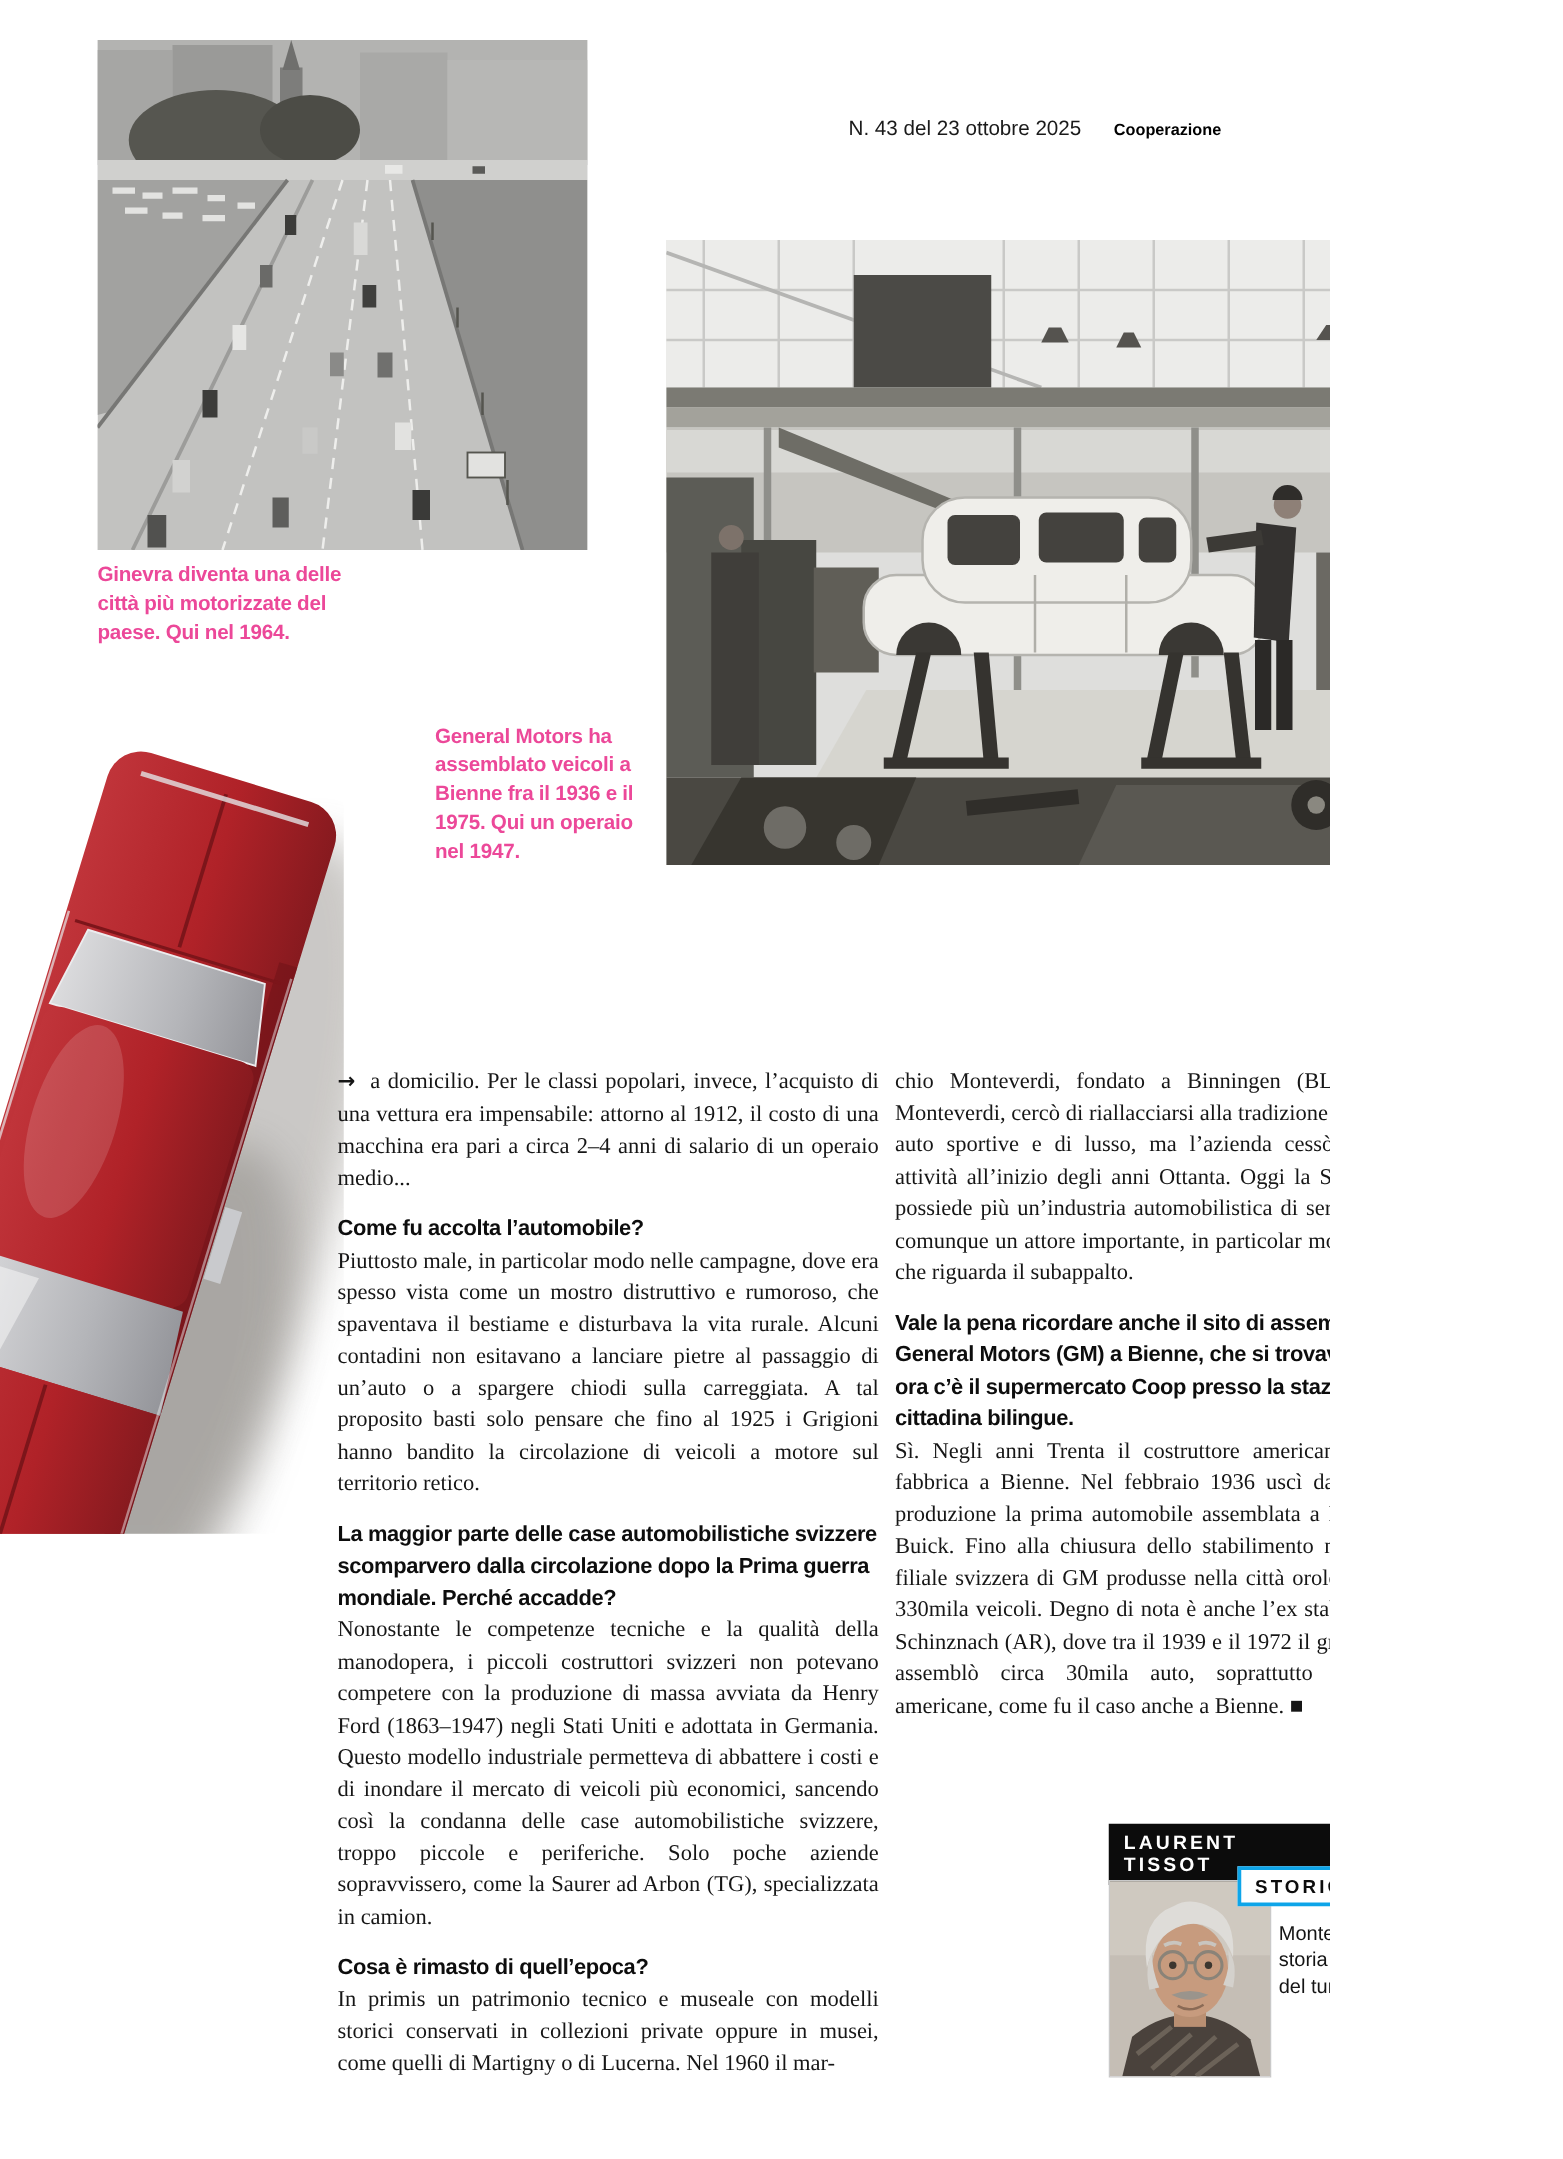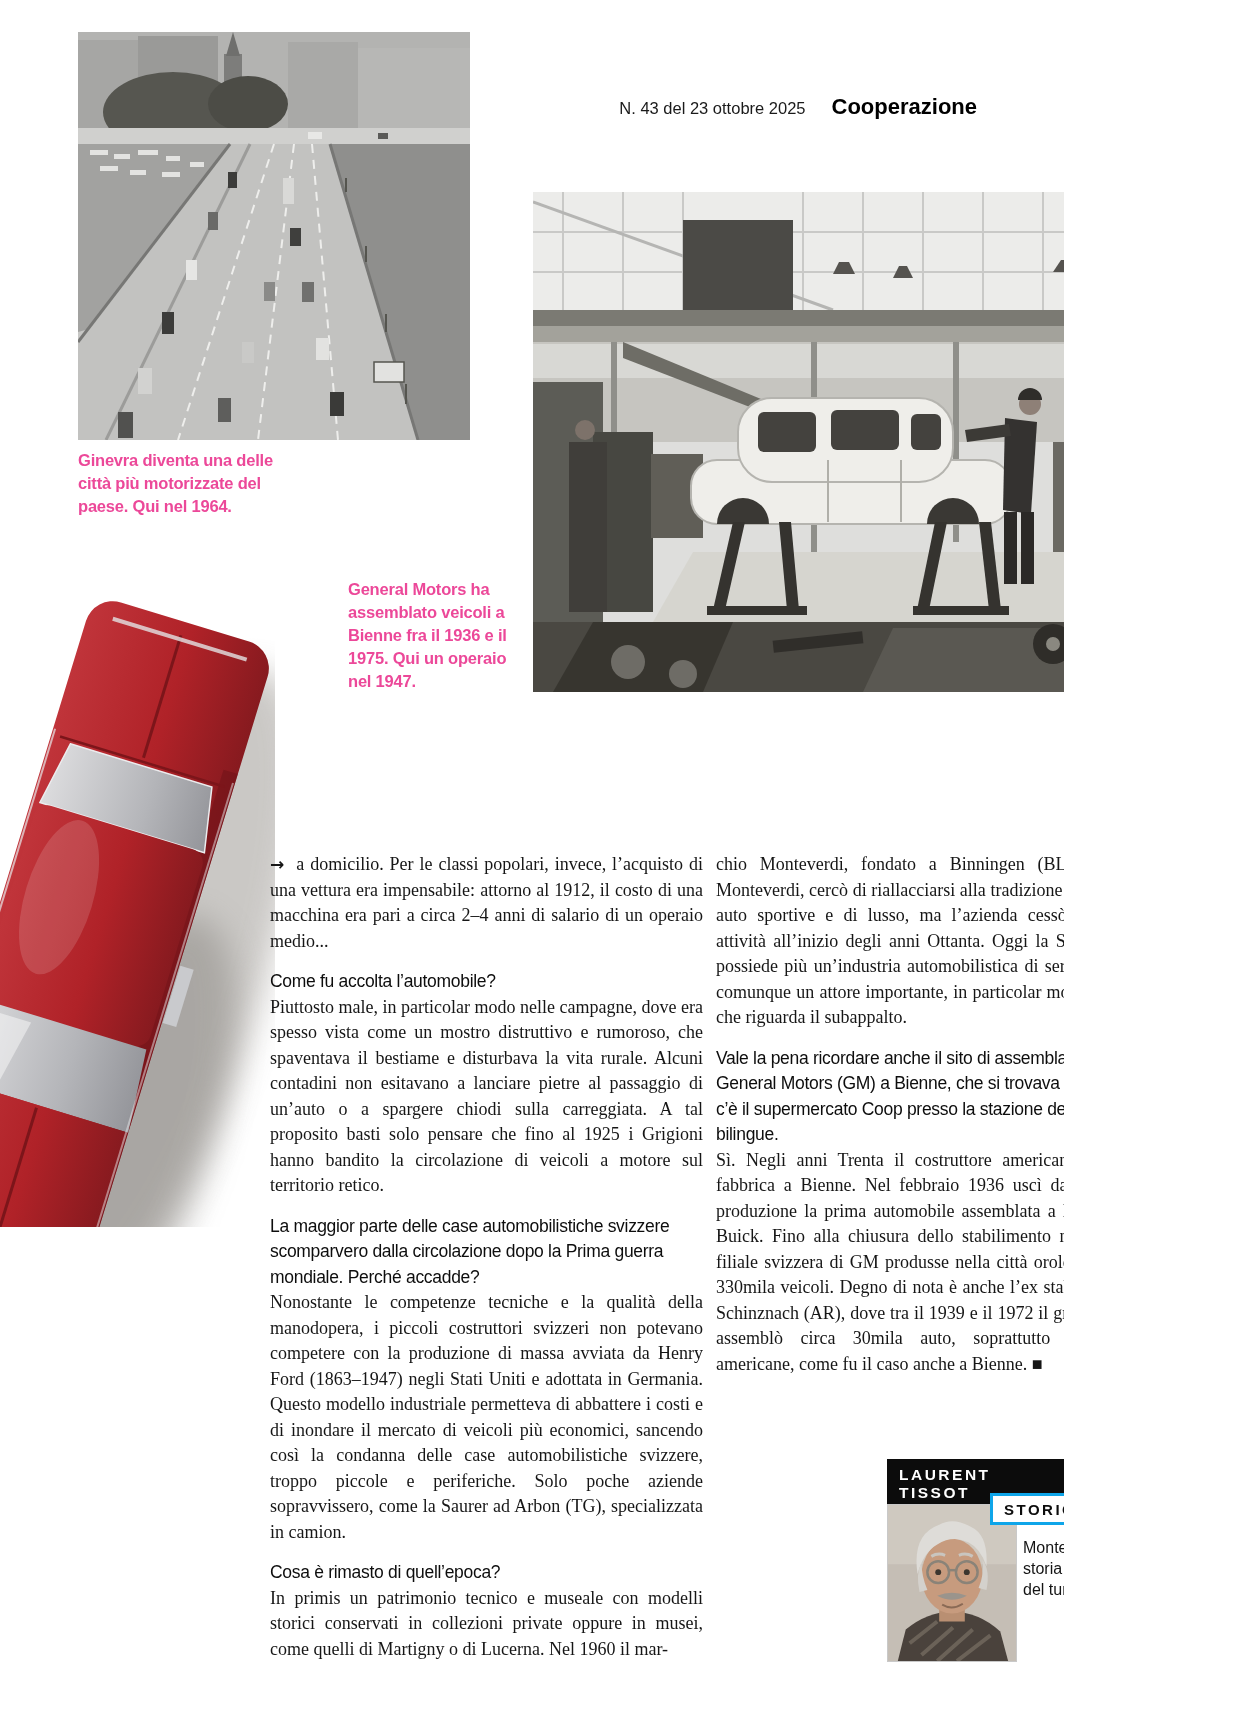--- a/index.html
+++ b/index.html
@@ -9,7 +9,7 @@
   
   .header{position:absolute;top:62px;right:87px;display:flex;align-items:baseline;gap:26px;}
   .header .issue{font-size:16.5px;color:#1a1a1a;}
-  .header .brand{font-size:22px;font-weight:bold;color:#000;}
+  .header .brand{font-size:13px;font-weight:bold;color:#000;}
 
   
   .regmark{position:absolute;left:1216px;top:31px;width:12px;height:12px;

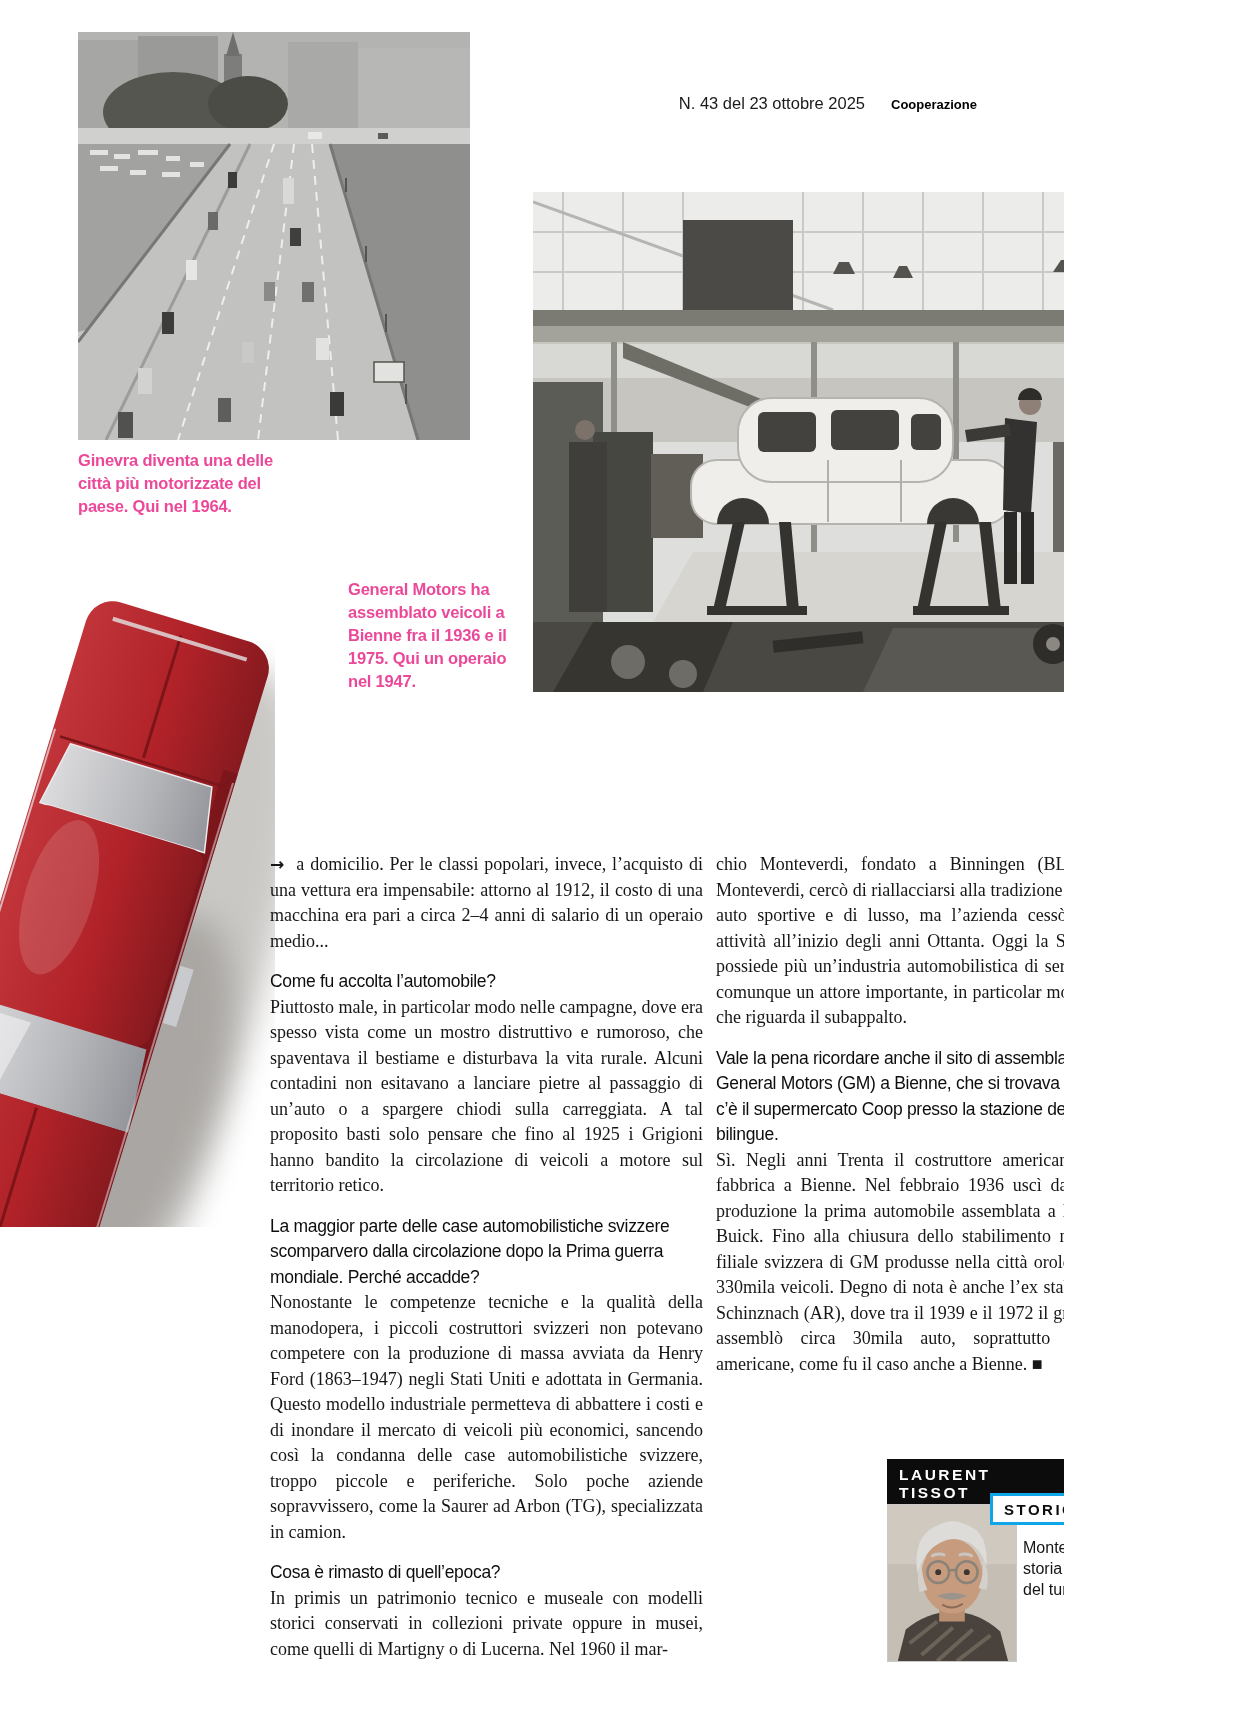--- a/index.html
+++ b/index.html
@@ -42,7 +42,7 @@
   .col-right{left:716px;width:436px;}
   .col p{margin:0;font-family:"Liberation Serif","DejaVu Serif",serif;
          font-size:18px;line-height:25.5px;text-align:justify;color:#161616;}
-  .col .q{margin:15px 0 0 0;font-family:"Liberation Sans",sans-serif;font-weight:normal;
+  .col .q{margin:15px 0 0 0;font-family:"Liberation Sans",sans-serif;font-weight:bold;
           font-size:17.5px;line-height:25.5px;letter-spacing:-0.3px;color:#0d0d0d;text-align:left;}
   .arrow{font-family:"DejaVu Sans",sans-serif;font-weight:bold;font-size:17px;margin-right:12px;}
 

